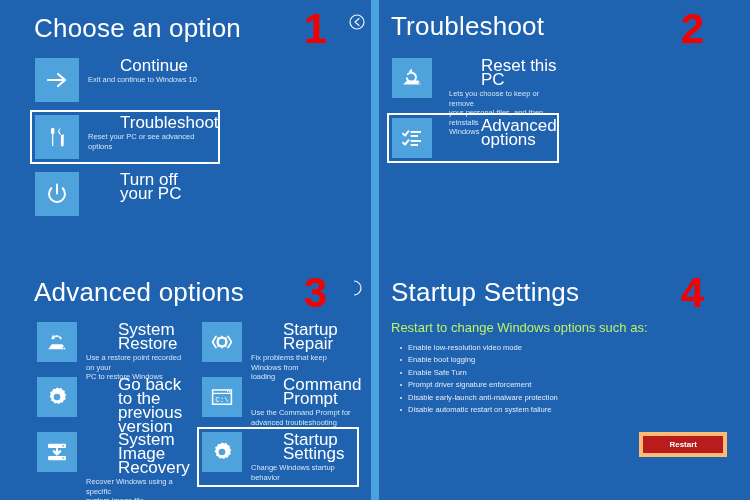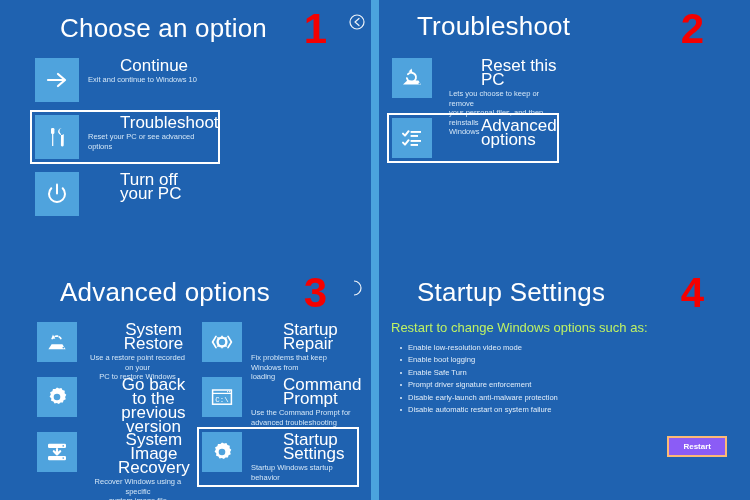--- a/index.html
+++ b/index.html
@@ -70,7 +70,6 @@
     font-size: 26px;
     letter-spacing: .2px;
     white-space: nowrap;
-    margin-left: 26px;
   }
   .p1 .page-title { left: 34px; top: 13px; }
   .p2 .page-title { left: 12px; top: 11px; }

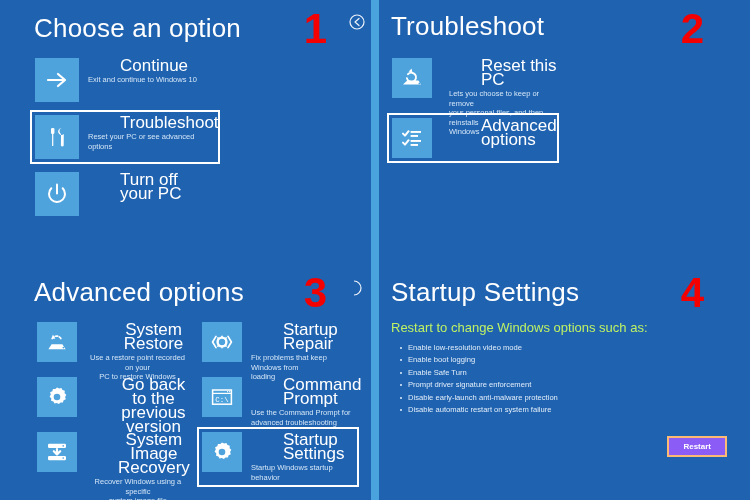--- a/index.html
+++ b/index.html
@@ -127,7 +127,7 @@
   
   .p3 .tile .tile-icon { width: 40px; height: 40px; }
   .p3 .tile { width: 162px; }
-  .p3 .c1 { left: 32px; text-align: center; }
+  .p3 .c1 { left: 32px; }
   .p3 .c2 { left: 197px; }
   .p3 .r1 { top: 67px; }
   .p3 .r2 { top: 122px; }

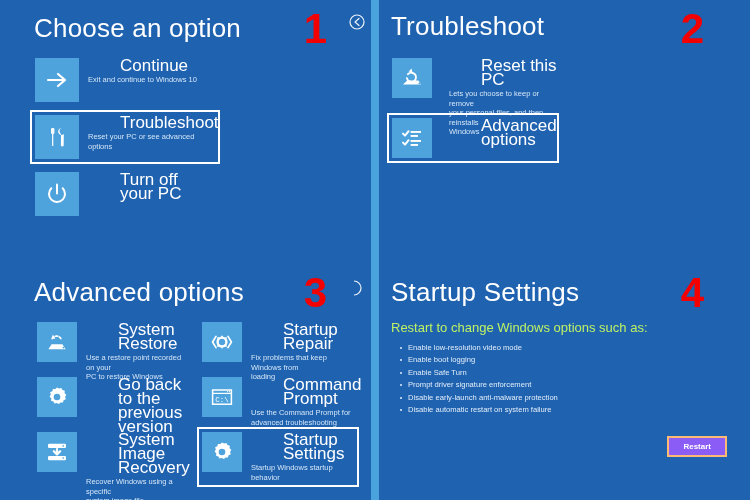--- a/index.html
+++ b/index.html
@@ -164,12 +164,12 @@
   .restart-btn {
     position: absolute;
     right: 23px; bottom: 43px;
-    background: #8b5cf6;
-    border: 2px solid #fdba74;
+    background: #b91c1c;
+    border: 4px solid #fdba74;
     color: #ffffff;
     font-size: 8px;
     font-weight: bold;
-    padding: 4px 14px;
+    padding: 4px 26px;
     line-height: 9px;
     cursor: pointer;
   }

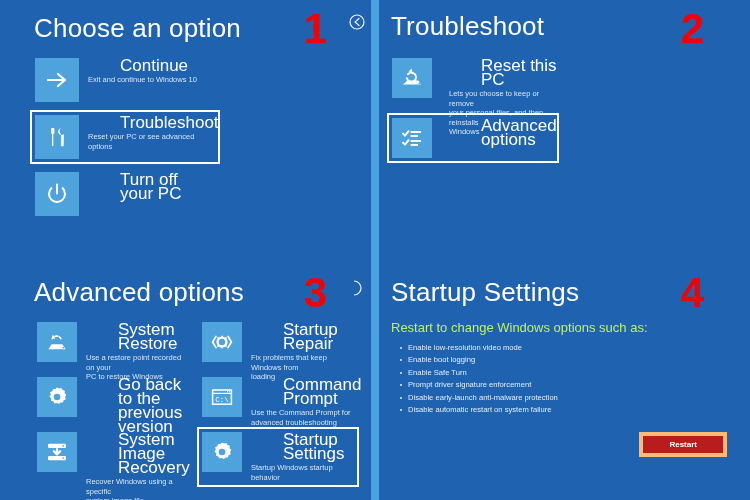--- a/index.html
+++ b/index.html
@@ -388,7 +388,7 @@
         </div>
         <div class="tile-text">
           <div class="tile-title">Startup Settings</div>
-          <div class="tile-desc">Startup Windows startup behavior</div>
+          <div class="tile-desc">Change Windows startup behavior</div>
         </div>
       </div>
     </div>

